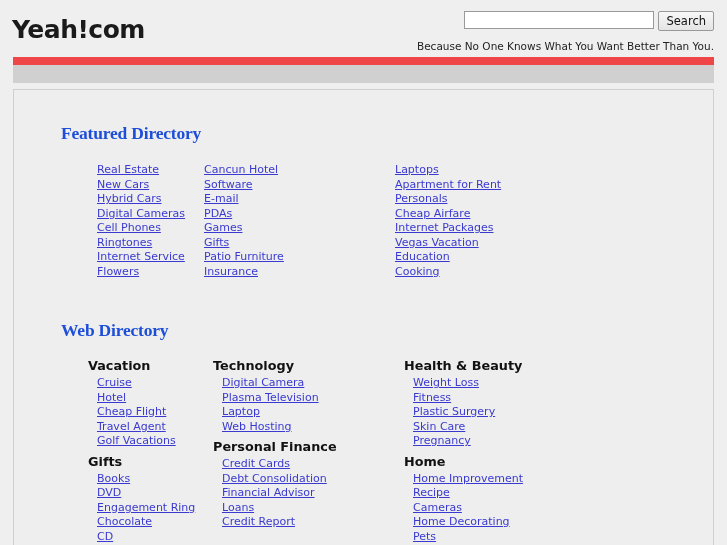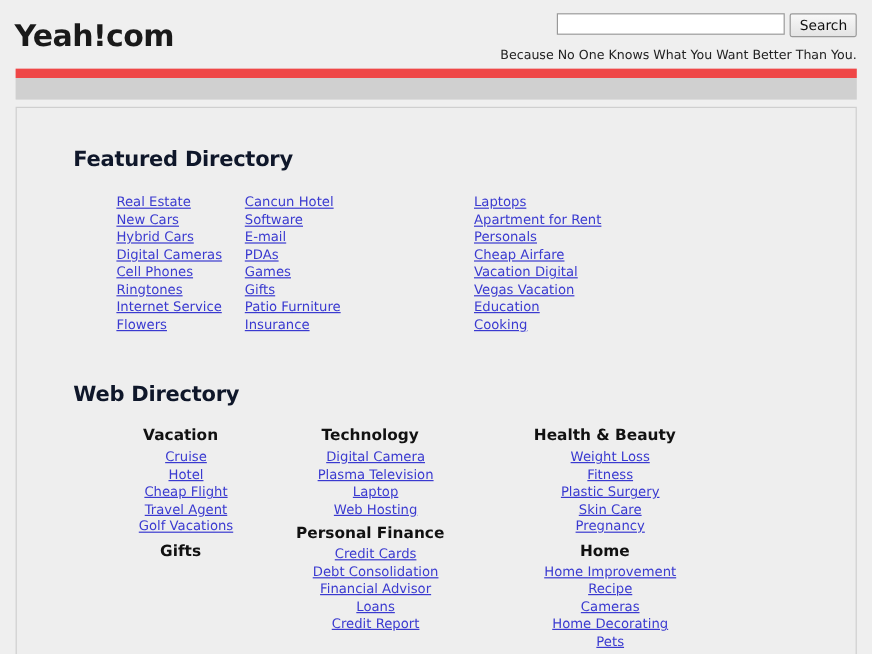--- a/index.html
+++ b/index.html
@@ -104,8 +104,9 @@
     margin: 0;
     font-size: 17.5px;
     font-weight: bold;
-    color: #0f172a;
+    color: #1d4ed8;
     letter-spacing: -0.2px;
+    font-family: Liberation Serif, serif;
   }
   #featured-title { padding: 33px 0 0 47px; }
   #web-title { padding: 41px 0 0 47px; }

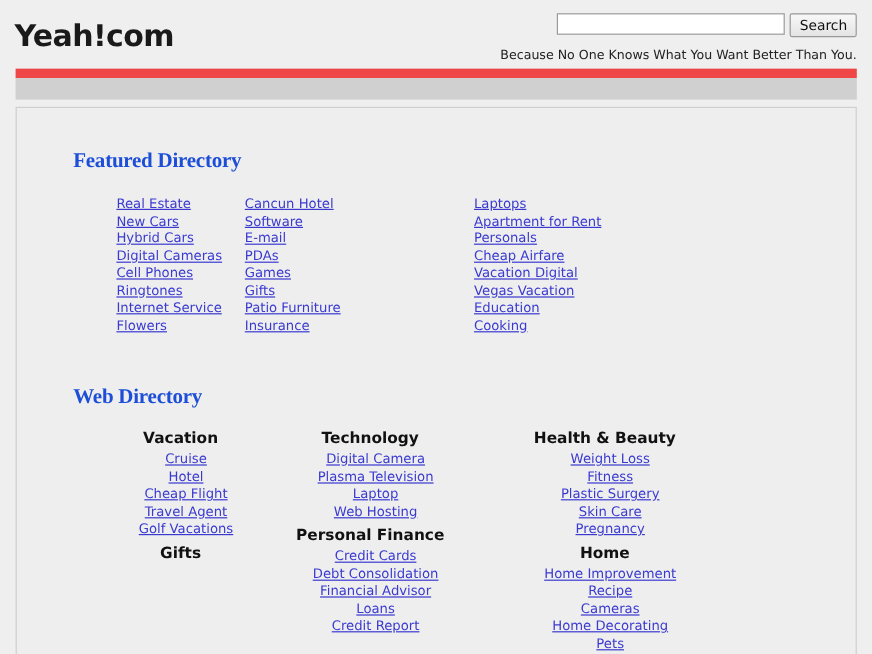--- a/index.html
+++ b/index.html
@@ -207,7 +207,7 @@
         <li><a class="dir-link" href="#">Apartment for Rent</a></li>
         <li><a class="dir-link" href="#">Personals</a></li>
         <li><a class="dir-link" href="#">Cheap Airfare</a></li>
-        <li><a class="dir-link" href="#">Vacation Digital</a></li>
+        <li><a class="dir-link" href="#">Internet Packages</a></li>
         <li><a class="dir-link" href="#">Vegas Vacation</a></li>
         <li><a class="dir-link" href="#">Education</a></li>
         <li><a class="dir-link" href="#">Cooking</a></li>

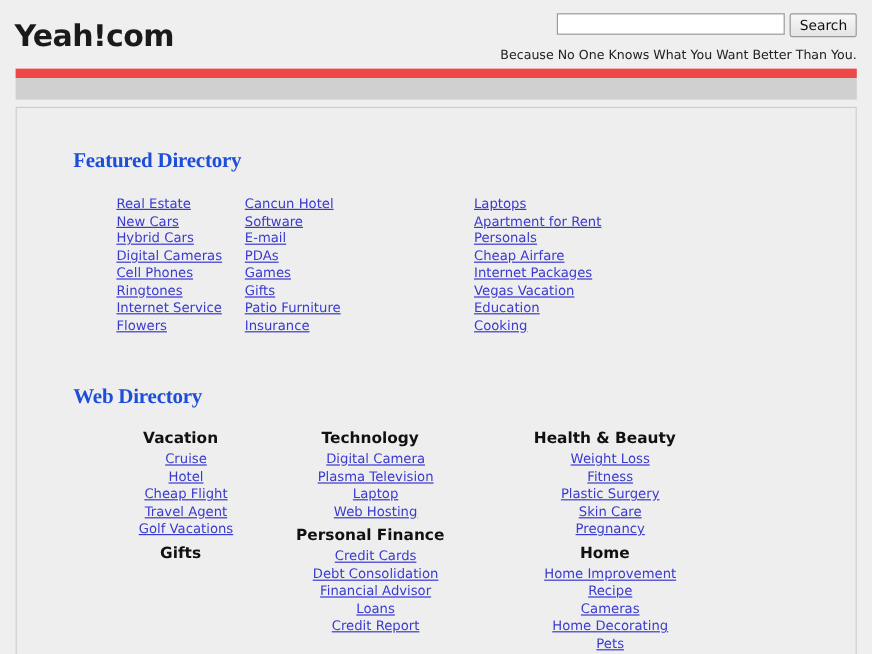--- a/index.html
+++ b/index.html
@@ -153,7 +153,7 @@
     color: #111;
     line-height: 18px;
   }
-  .cat-block { margin-bottom: 4px; text-align: center; }
+  .cat-block { margin-bottom: 4px; }
   .cat-block ul.link-list { padding-left: 9px; }
 </style>
 </head>

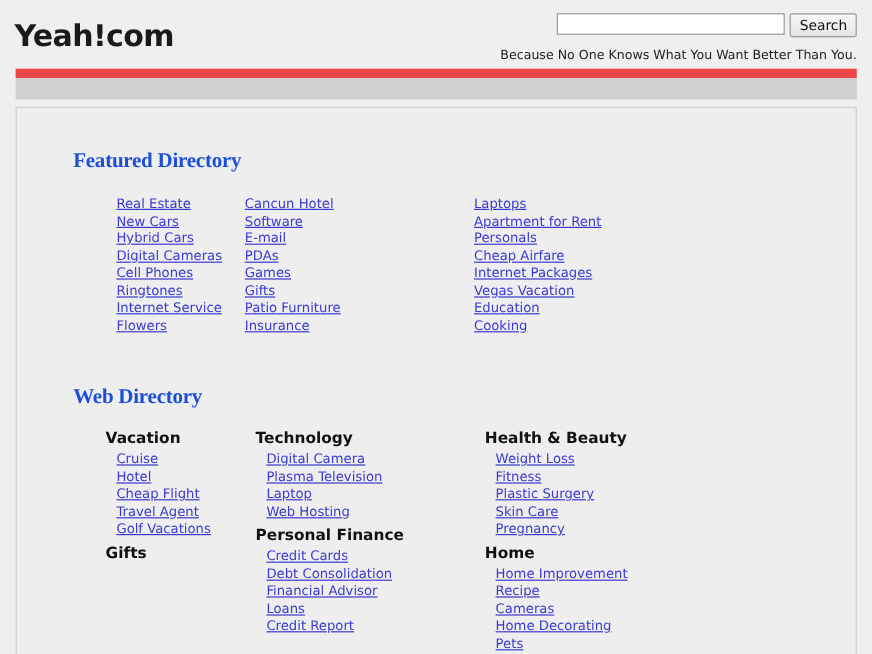--- a/index.html
+++ b/index.html
@@ -232,6 +232,13 @@
       </div>
       <div class="cat-block">
         <h3 class="cat-title">Gifts</h3>
+        <ul class="link-list">
+          <li><a class="dir-link" href="#">Books</a></li>
+          <li><a class="dir-link" href="#">DVD</a></li>
+          <li><a class="dir-link" href="#">Engagement Ring</a></li>
+          <li><a class="dir-link" href="#">Chocolate</a></li>
+          <li><a class="dir-link" href="#">CD</a></li>
+        </ul>
       </div>
     </div>
 

